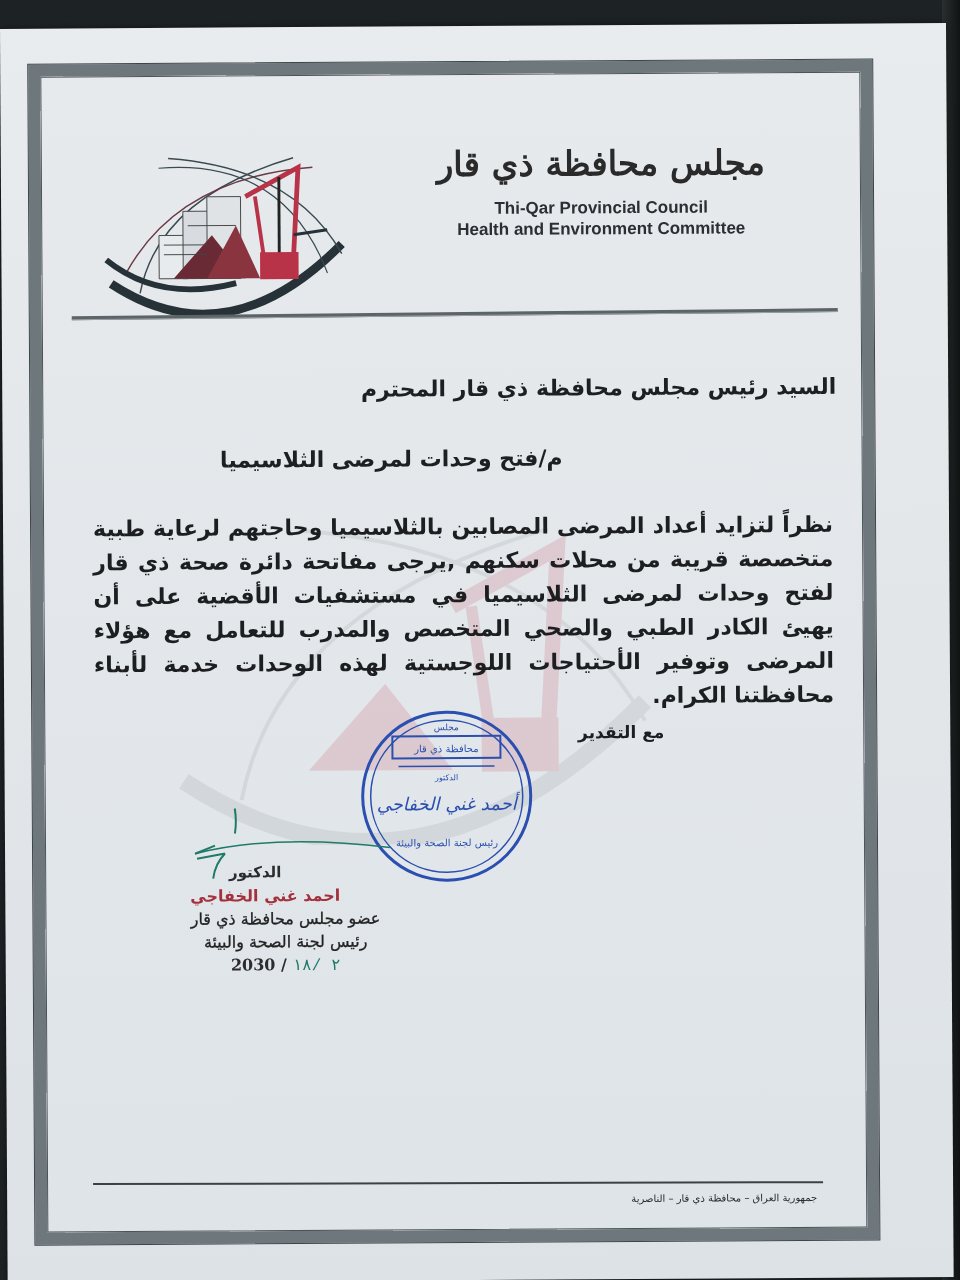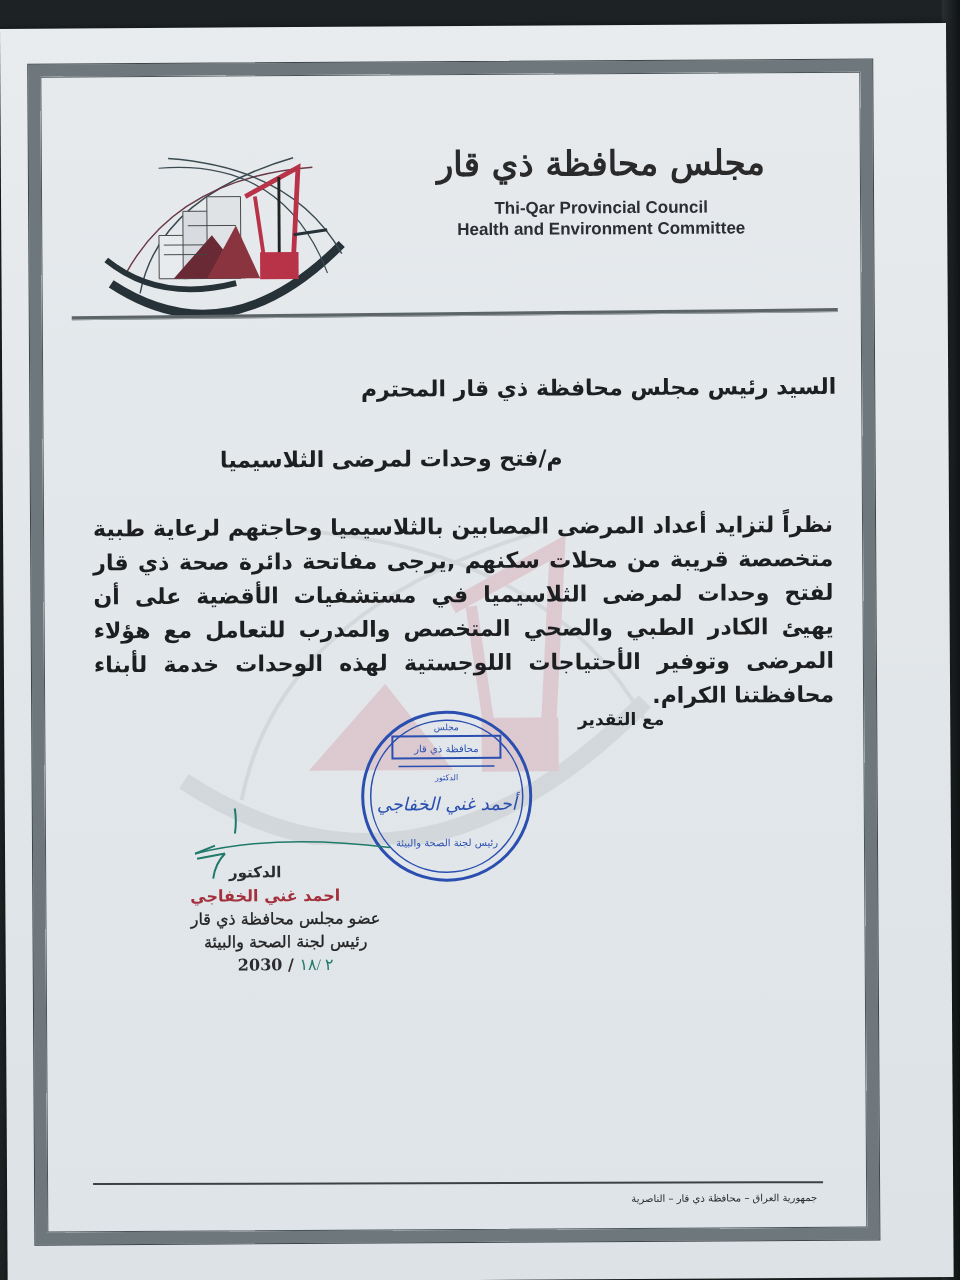--- a/index.html
+++ b/index.html
@@ -72,7 +72,7 @@
       line-height: 34px; letter-spacing: 0.4px;
     }
     .closing {
-      position: absolute; right: 200px; top: 636px;
+      position: absolute; right: 200px; top: 649px;
       direction: rtl; font-size: 17px; font-weight: bold; color: #1c1e20;
     }
     .stamp {

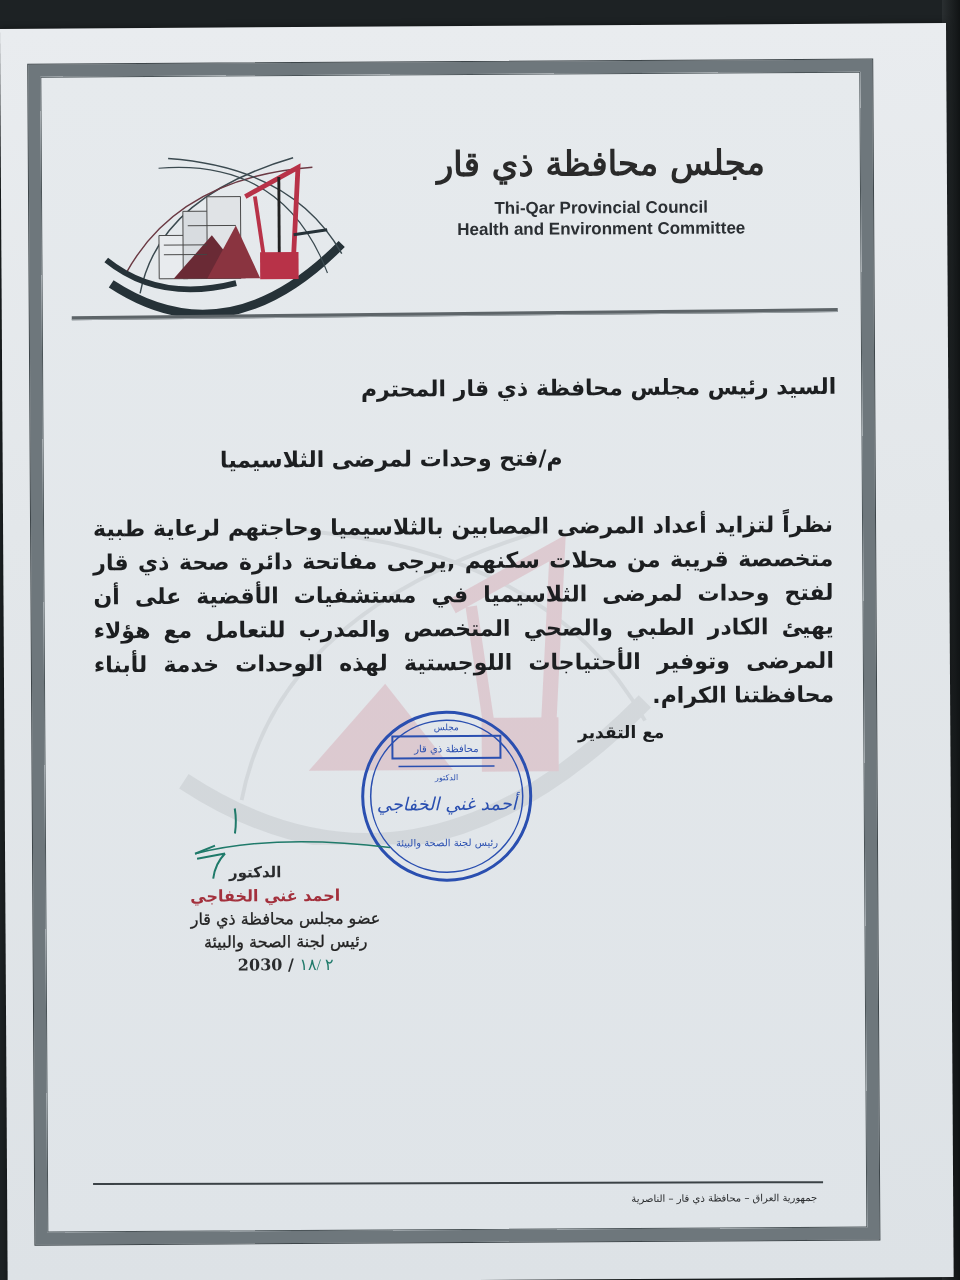--- a/index.html
+++ b/index.html
@@ -92,7 +92,7 @@
     .sig-date {
       direction: ltr; font-family: "DejaVu Serif", serif; font-size: 16px; margin-left: 0;
     }
-    .sig-date .hand { color: #1f7a6a; font-family: Liberation Serif, serif; font-weight: normal; }
+    .sig-date .hand { color: #1f7a6a; font-family: Liberation Mono, monospace; font-weight: normal; }
     .rule-bottom {
       position: absolute; left: 46px; top: 1108px; width: 730px; height: 2px;
       background: #3b4246; transform: rotate(0.2deg);

